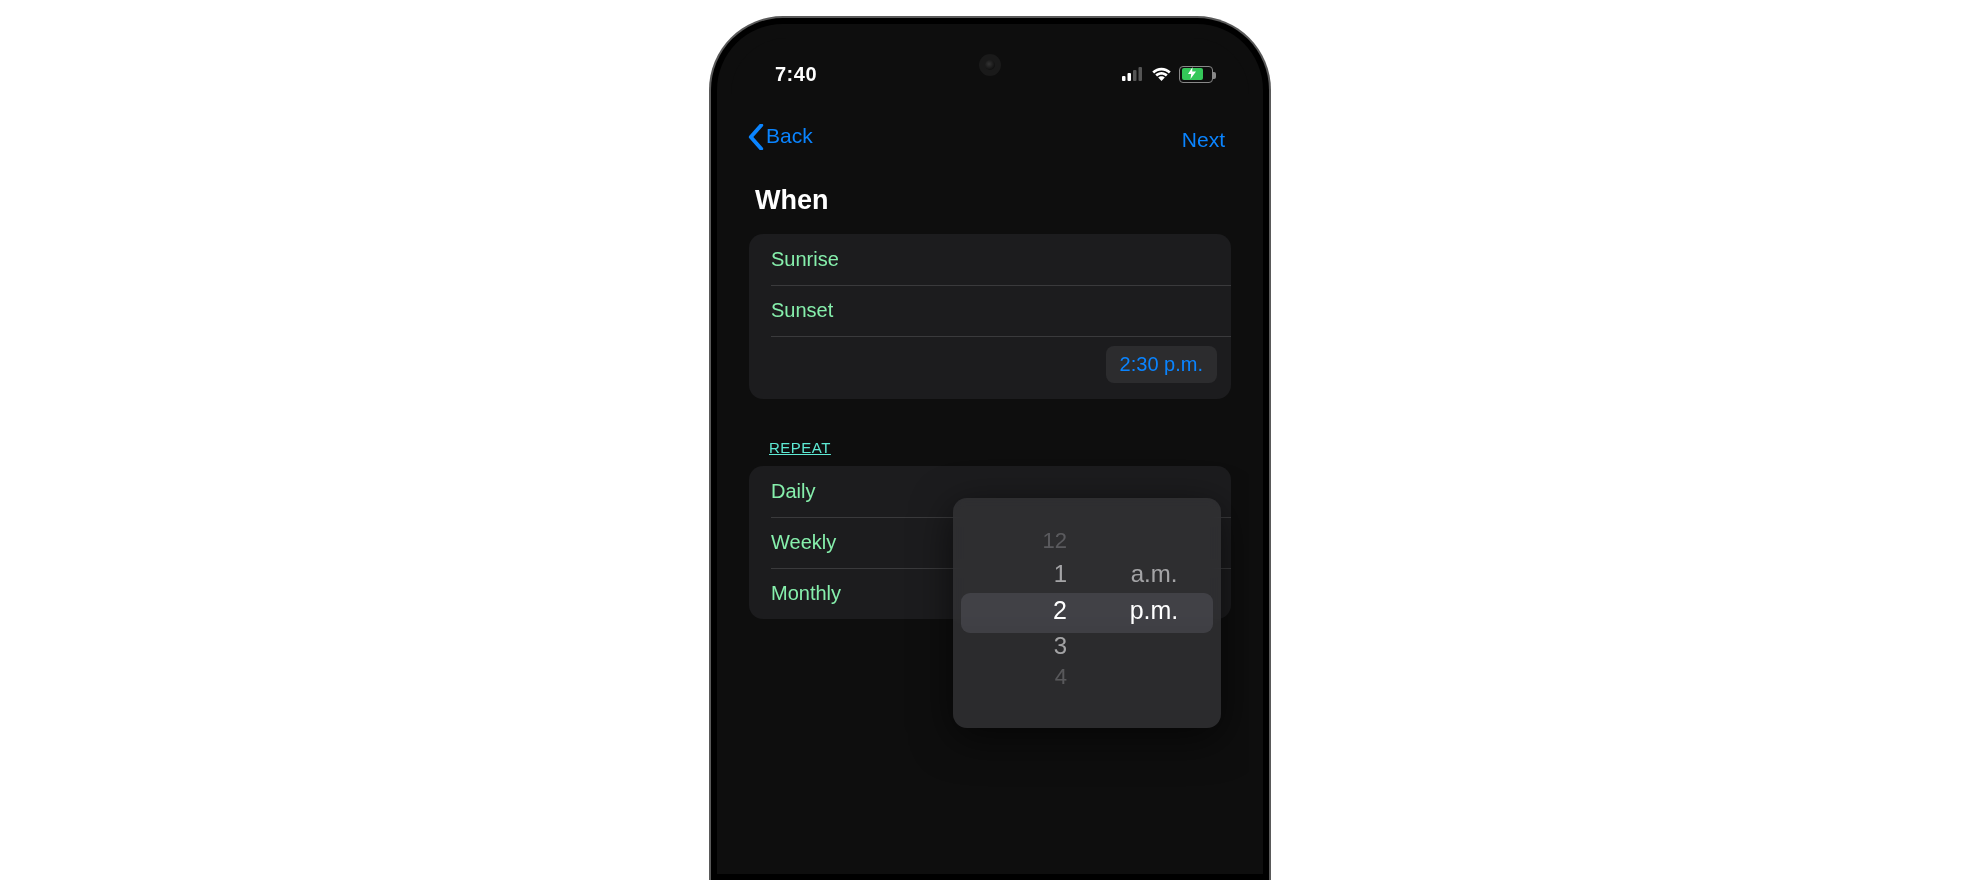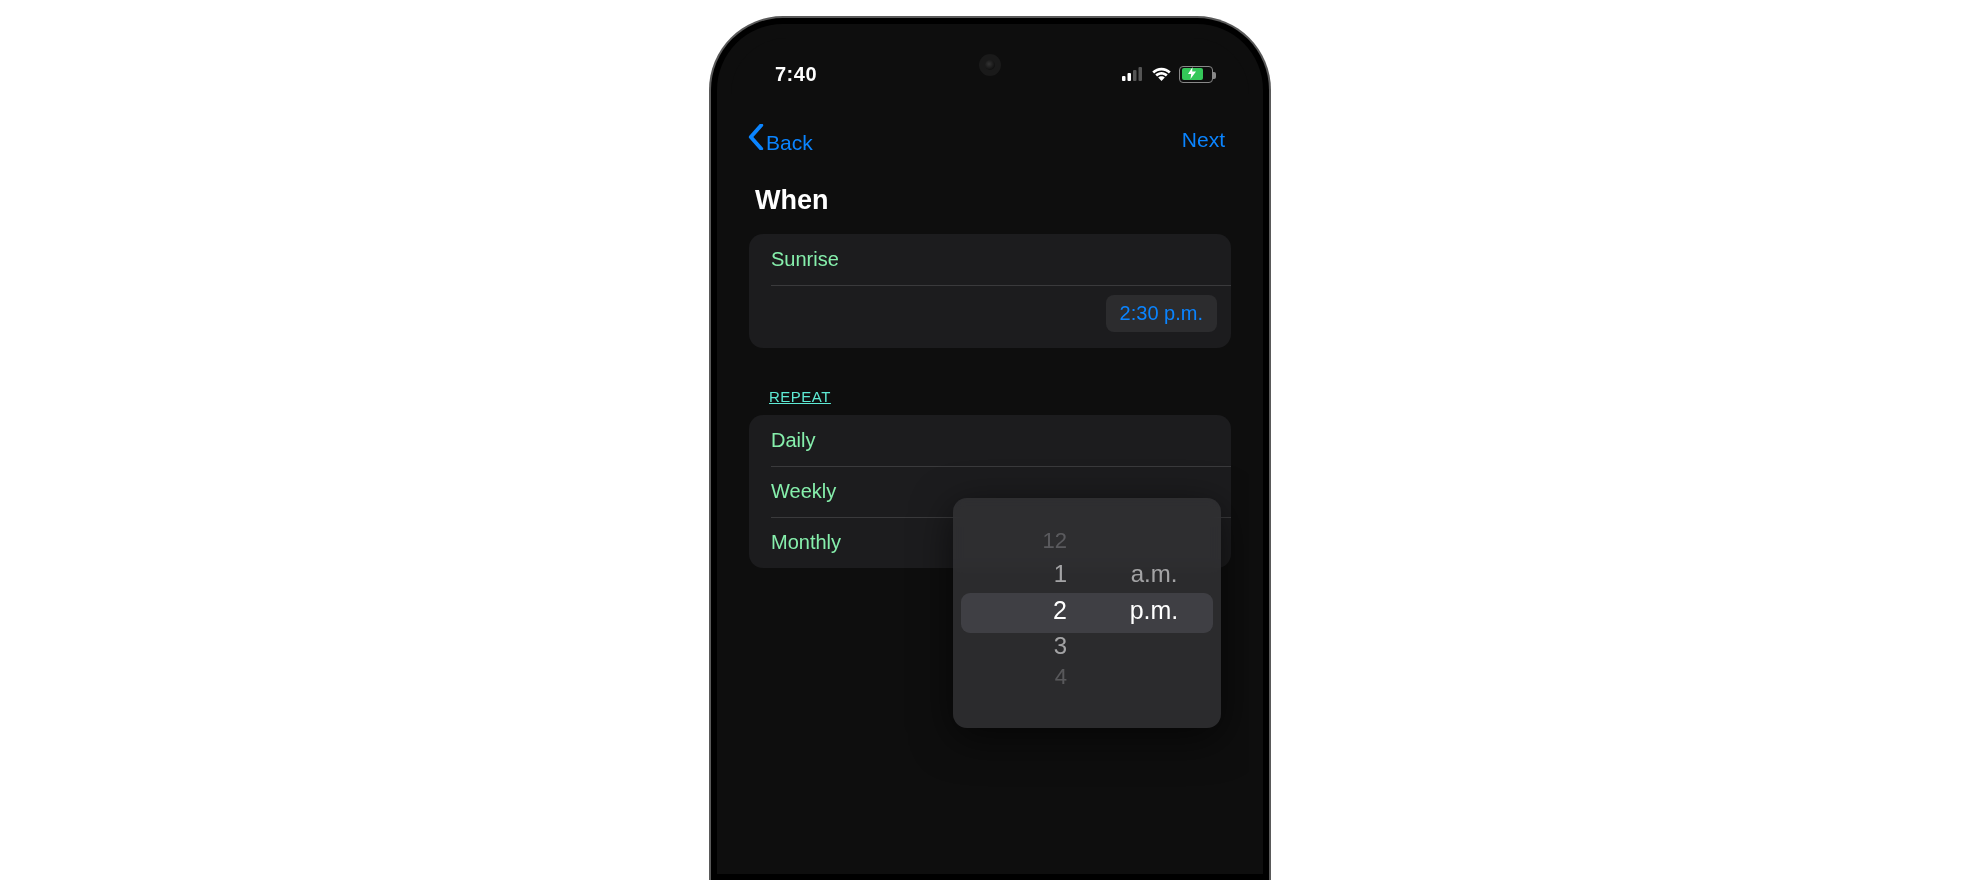--- a/index.html
+++ b/index.html
@@ -129,7 +129,7 @@
   }
   .nav-back {
     display: flex;
-    align-items: flex-end;
+    align-items: flex-start;
     color: #0a84ff;
     gap: 1px;
     cursor: pointer;

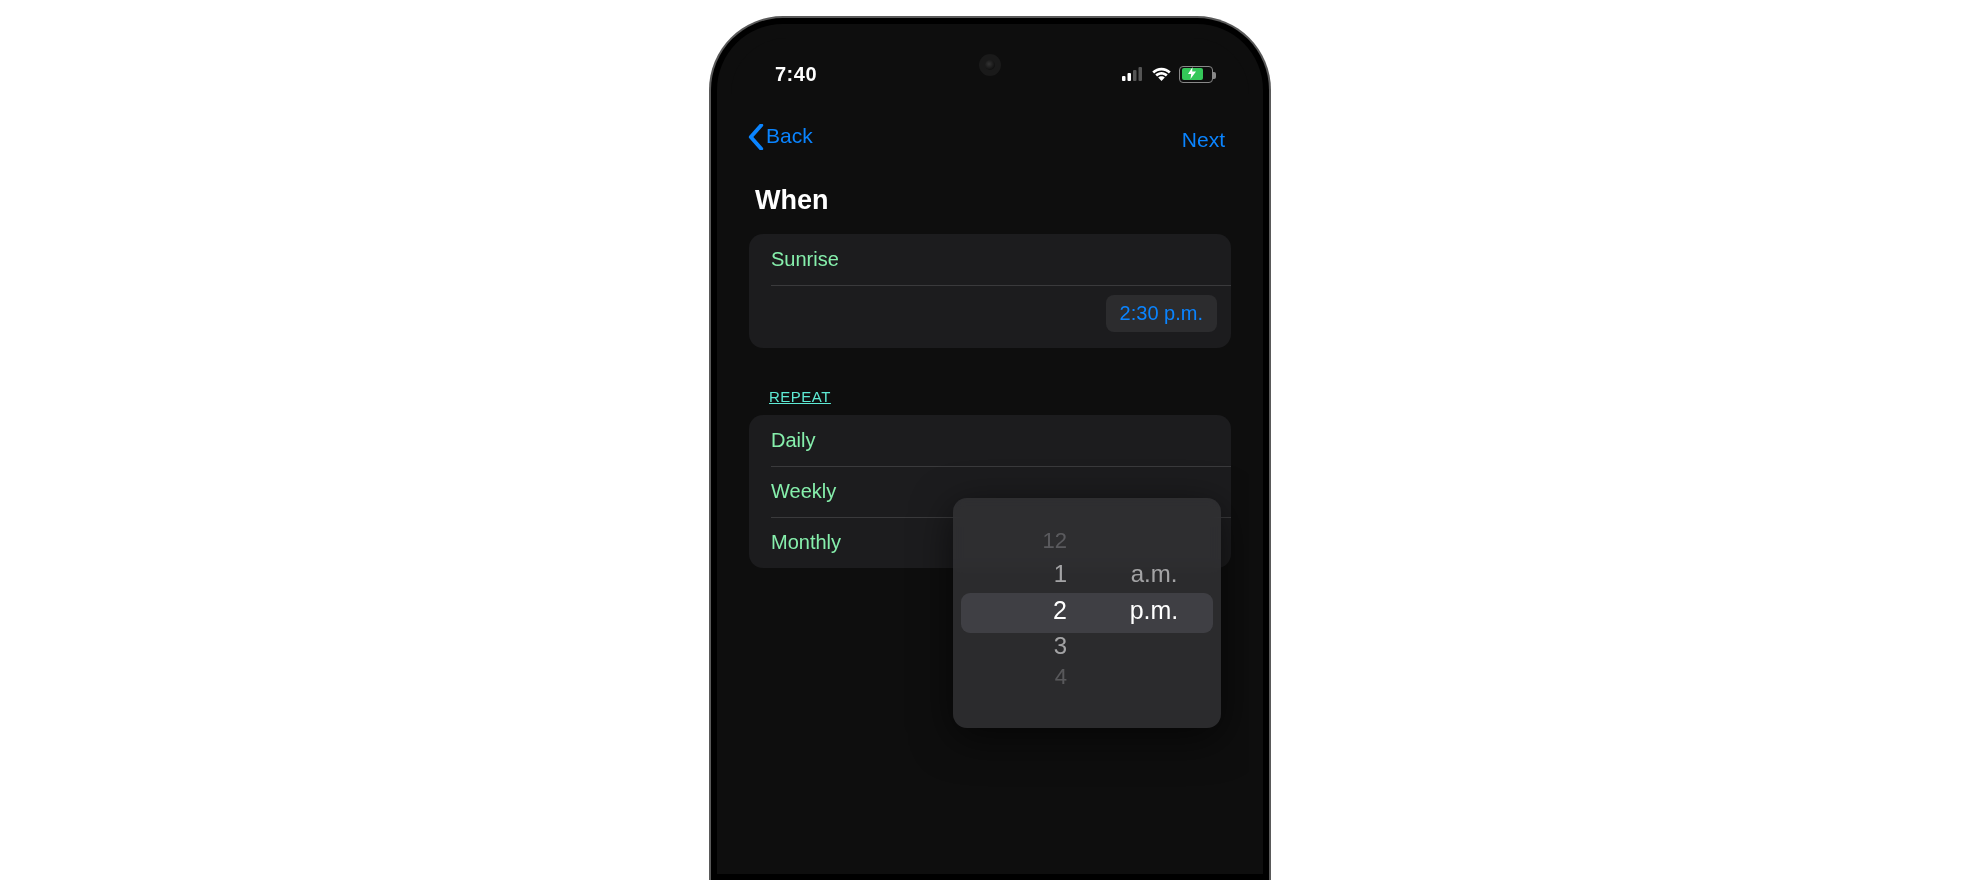--- a/index.html
+++ b/index.html
@@ -321,6 +321,9 @@
         <div class="list-row">
           <span>Sunrise</span>
         </div>
+        <div class="list-row">
+          <span>Sunset</span>
+        </div>
         <div class="time-row">
           <div class="time-chip">2:30 p.m.</div>
         </div>

